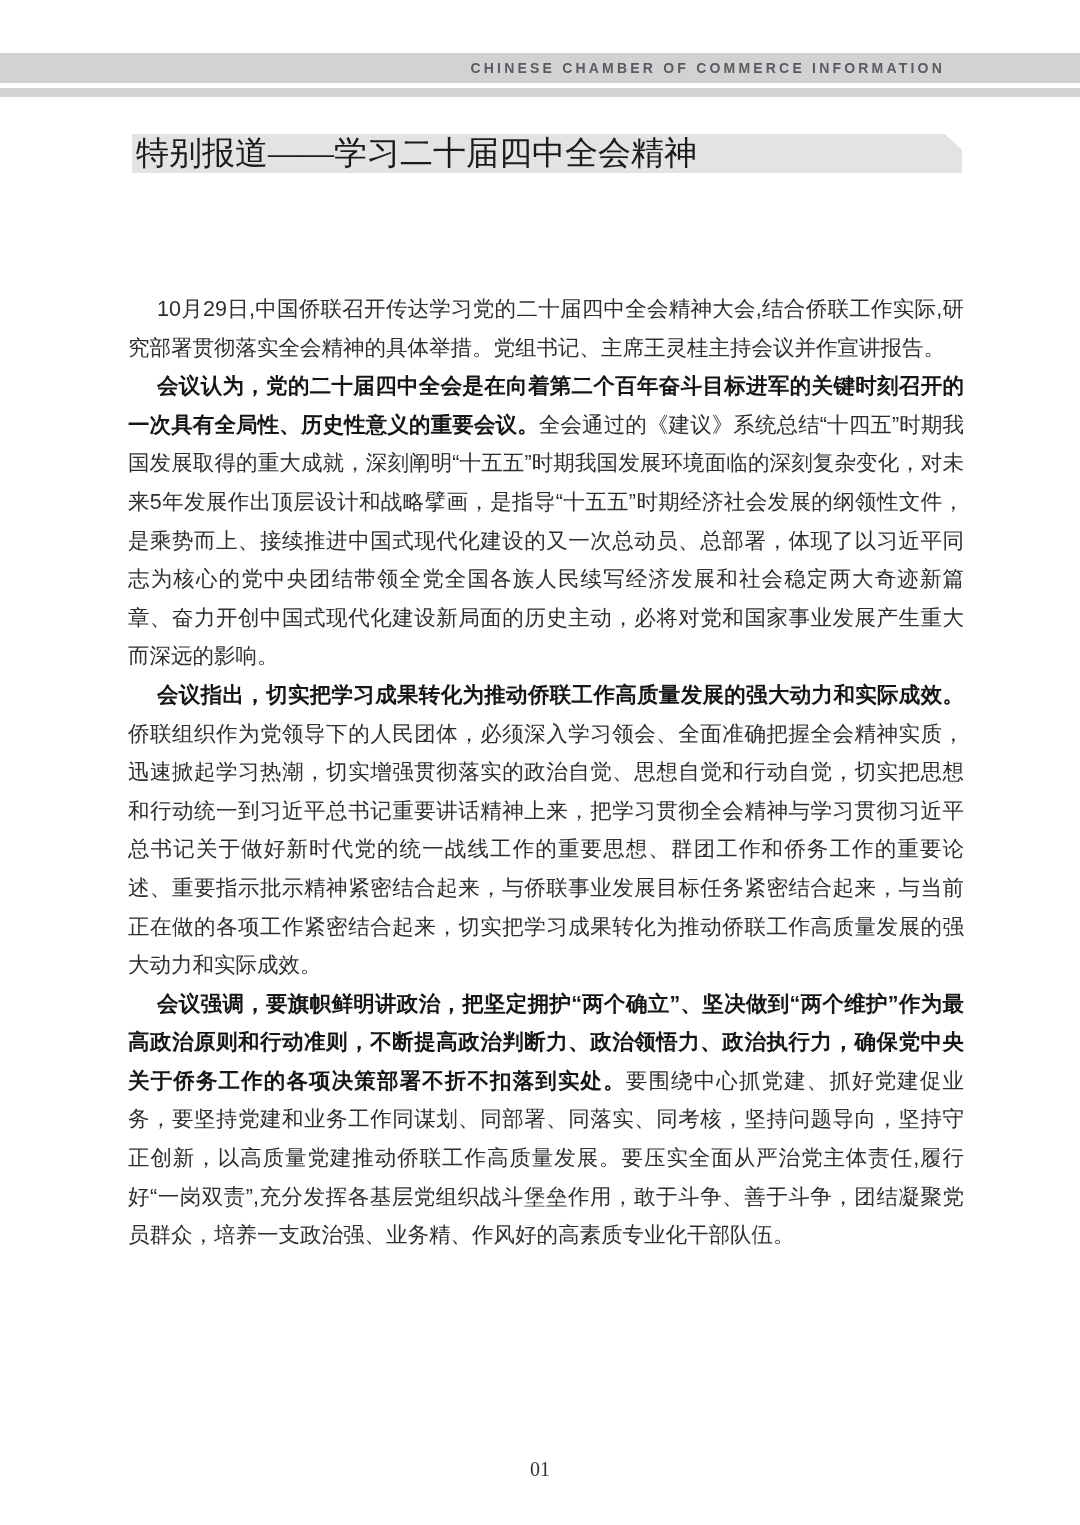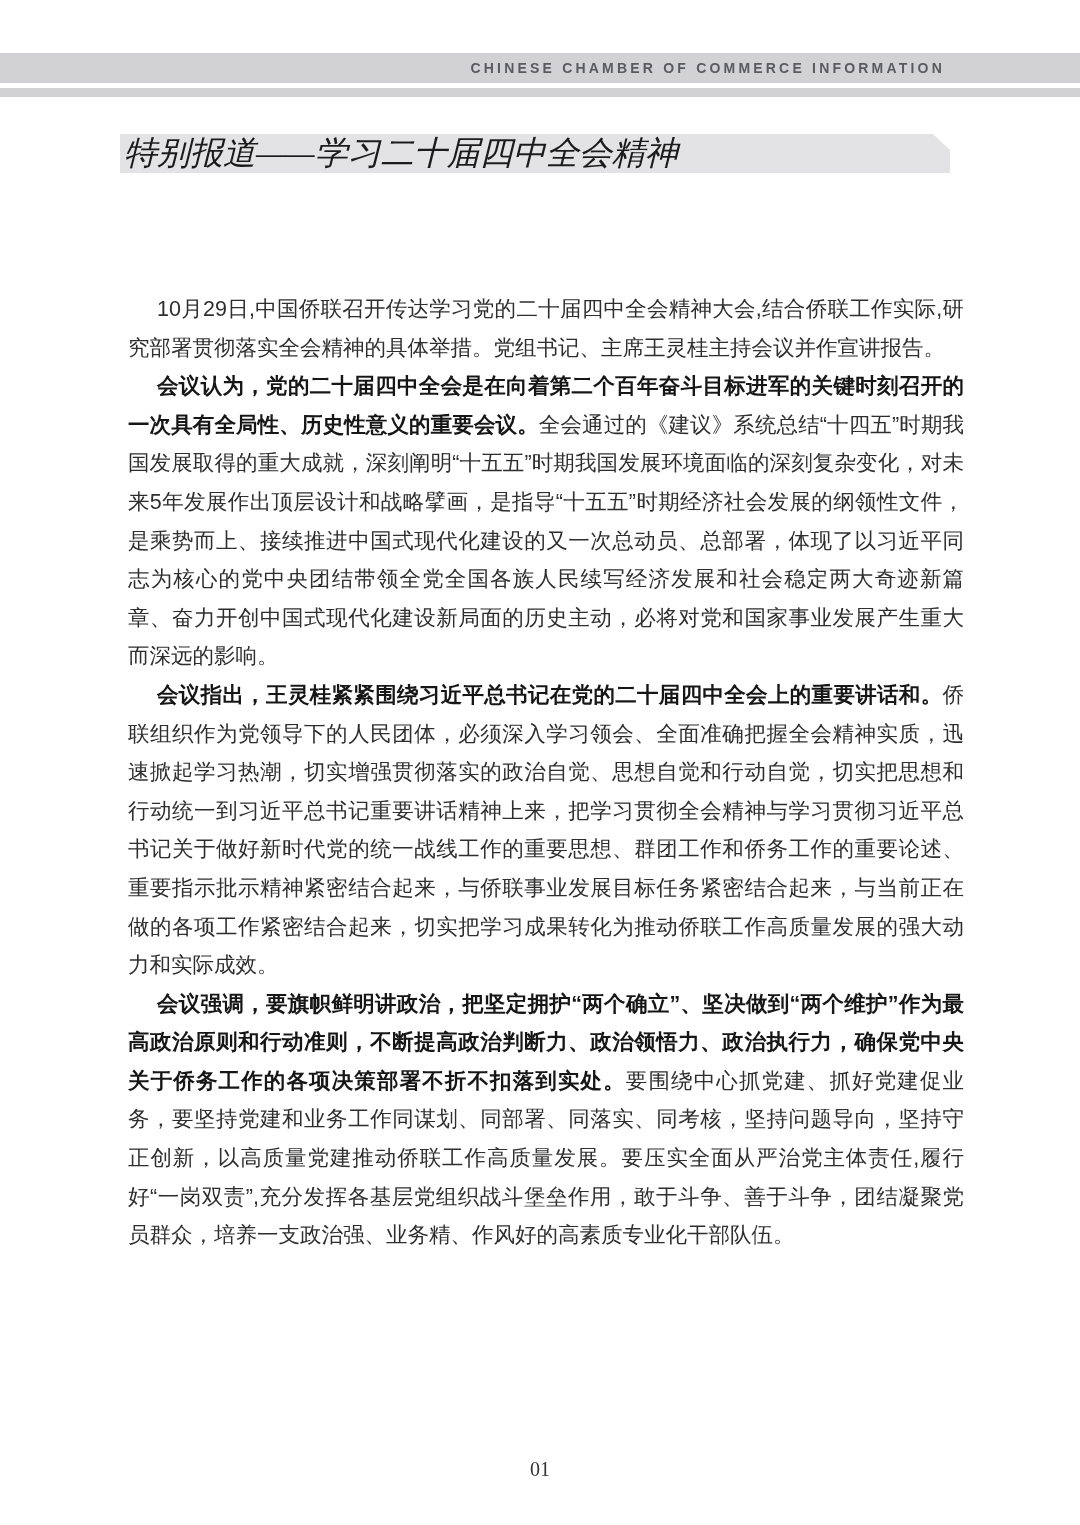--- a/index.html
+++ b/index.html
@@ -44,7 +44,7 @@
   
   .section-banner {
     position: absolute;
-    left: 120px;
+    left: 132px;
     top: 134px;
     width: 830px;
     height: 39px;
@@ -52,7 +52,6 @@
     clip-path: polygon(0 0, calc(100% - 17px) 0, 100% 16px, 100% 100%, 0 100%);
     display: flex;
     align-items: center;
-    font-style: italic;
   }
   .section-banner-title {
     font-family: "Liberation Serif", "DejaVu Serif", serif;

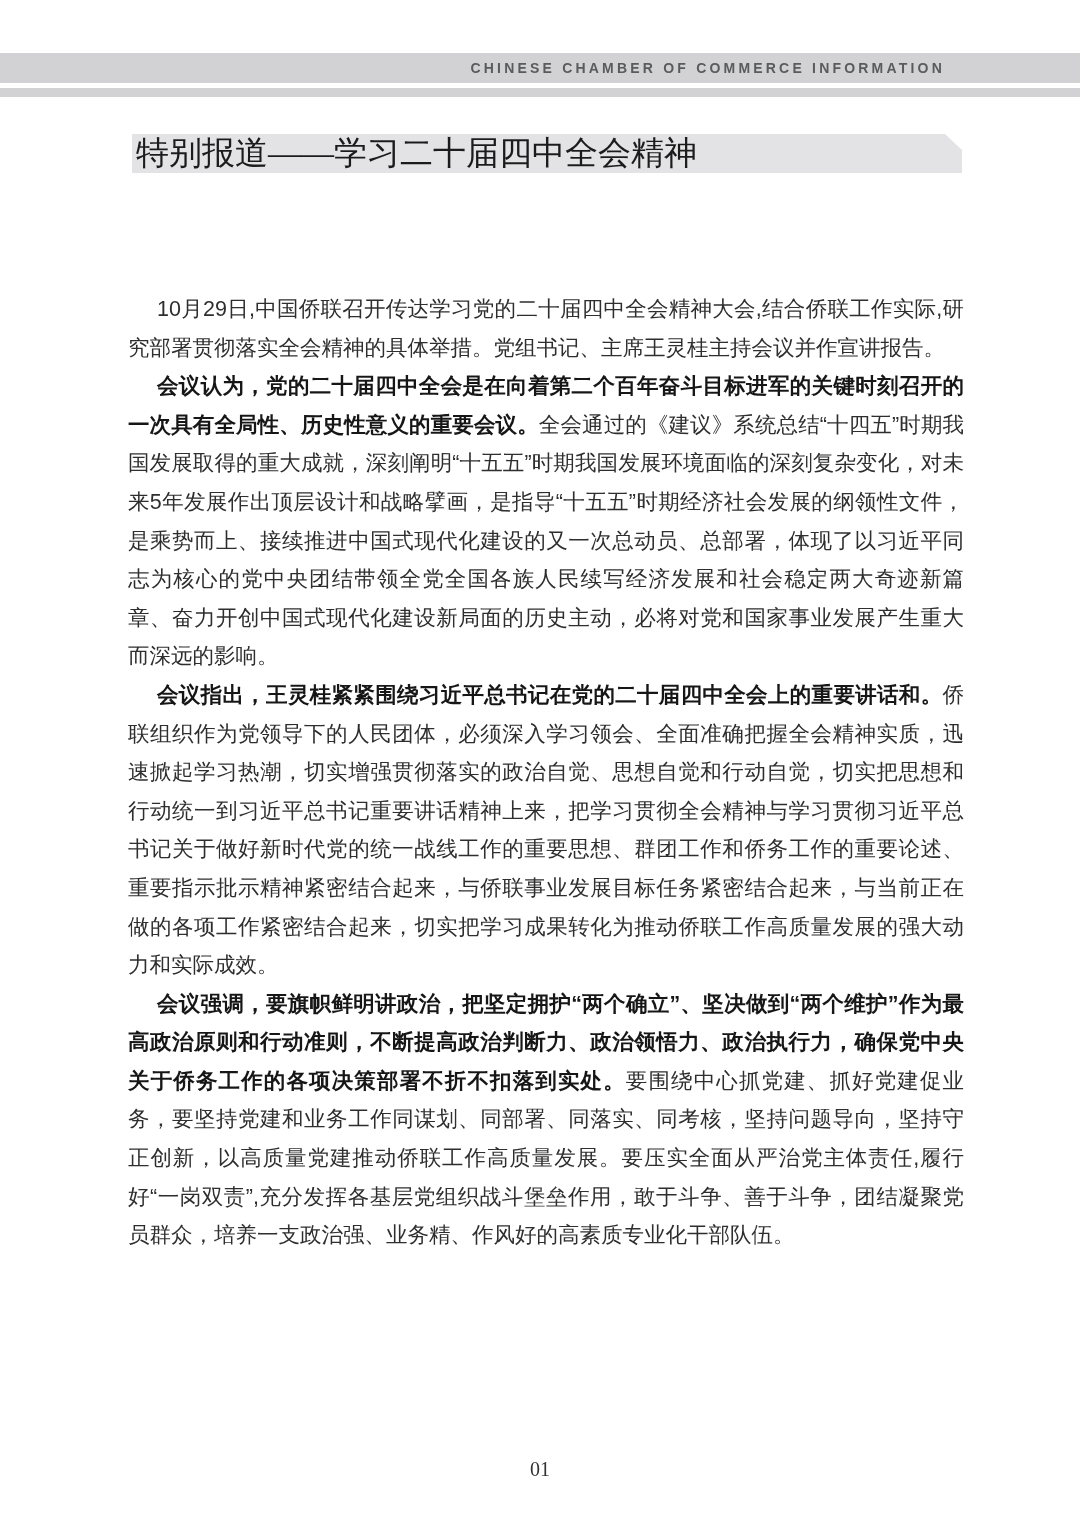--- a/index.html
+++ b/index.html
@@ -128,7 +128,7 @@
   <div class="article-body">
     <p><b></b><span>10月29日,中国侨联召开传达学习党的二十届四中全会精神大会,结合侨联工作实际,研究部署贯彻落实全会精神的具体举措。党组书记、主席王灵桂主持会议并作宣讲报告。</span></p>
     <p><b>会议认为，党的二十届四中全会是在向着第二个百年奋斗目标进军的关键时刻召开的一次具有全局性、历史性意义的重要会议。</b><span>全会通过的《建议》系统总结“十四五”时期我国发展取得的重大成就，深刻阐明“十五五”时期我国发展环境面临的深刻复杂变化，对未来5年发展作出顶层设计和战略擘画，是指导“十五五”时期经济社会发展的纲领性文件，是乘势而上、接续推进中国式现代化建设的又一次总动员、总部署，体现了以习近平同志为核心的党中央团结带领全党全国各族人民续写经济发展和社会稳定两大奇迹新篇章、奋力开创中国式现代化建设新局面的历史主动，必将对党和国家事业发展产生重大而深远的影响。</span></p>
-    <p><b>会议指出，王灵桂紧紧围绕习近平总书记在党的二十届四中全会上的重要讲话和。</b><span>侨联组织作为党领导下的人民团体，必须深入学习领会、全面准确把握全会精神实质，迅速掀起学习热潮，切实增强贯彻落实的政治自觉、思想自觉和行动自觉，切实把思想和行动统一到习近平总书记重要讲话精神上来，把学习贯彻全会精神与学习贯彻习近平总书记关于做好新时代党的统一战线工作的重要思想、群团工作和侨务工作的重要论述、重要指示批示精神紧密结合起来，与侨联事业发展目标任务紧密结合起来，与当前正在做的各项工作紧密结合起来，切实把学习成果转化为推动侨联工作高质量发展的强大动力和实际成效。</span></p>
+    <p><b>会议指出，切实把学习成果转化为推动侨联工作高质量发展的强大动力和实际成效。</b><span>侨联组织作为党领导下的人民团体，必须深入学习领会、全面准确把握全会精神实质，迅速掀起学习热潮，切实增强贯彻落实的政治自觉、思想自觉和行动自觉，切实把思想和行动统一到习近平总书记重要讲话精神上来，把学习贯彻全会精神与学习贯彻习近平总书记关于做好新时代党的统一战线工作的重要思想、群团工作和侨务工作的重要论述、重要指示批示精神紧密结合起来，与侨联事业发展目标任务紧密结合起来，与当前正在做的各项工作紧密结合起来，切实把学习成果转化为推动侨联工作高质量发展的强大动力和实际成效。</span></p>
     <p><b>会议强调，要旗帜鲜明讲政治，把坚定拥护“两个确立”、坚决做到“两个维护”作为最高政治原则和行动准则，不断提高政治判断力、政治领悟力、政治执行力，确保党中央关于侨务工作的各项决策部署不折不扣落到实处。</b><span>要围绕中心抓党建、抓好党建促业务，要坚持党建和业务工作同谋划、同部署、同落实、同考核，坚持问题导向，坚持守正创新，以高质量党建推动侨联工作高质量发展。要压实全面从严治党主体责任,履行好“一岗双责”,充分发挥各基层党组织战斗堡垒作用，敢于斗争、善于斗争，团结凝聚党员群众，培养一支政治强、业务精、作风好的高素质专业化干部队伍。</span></p>
 
   </div>

